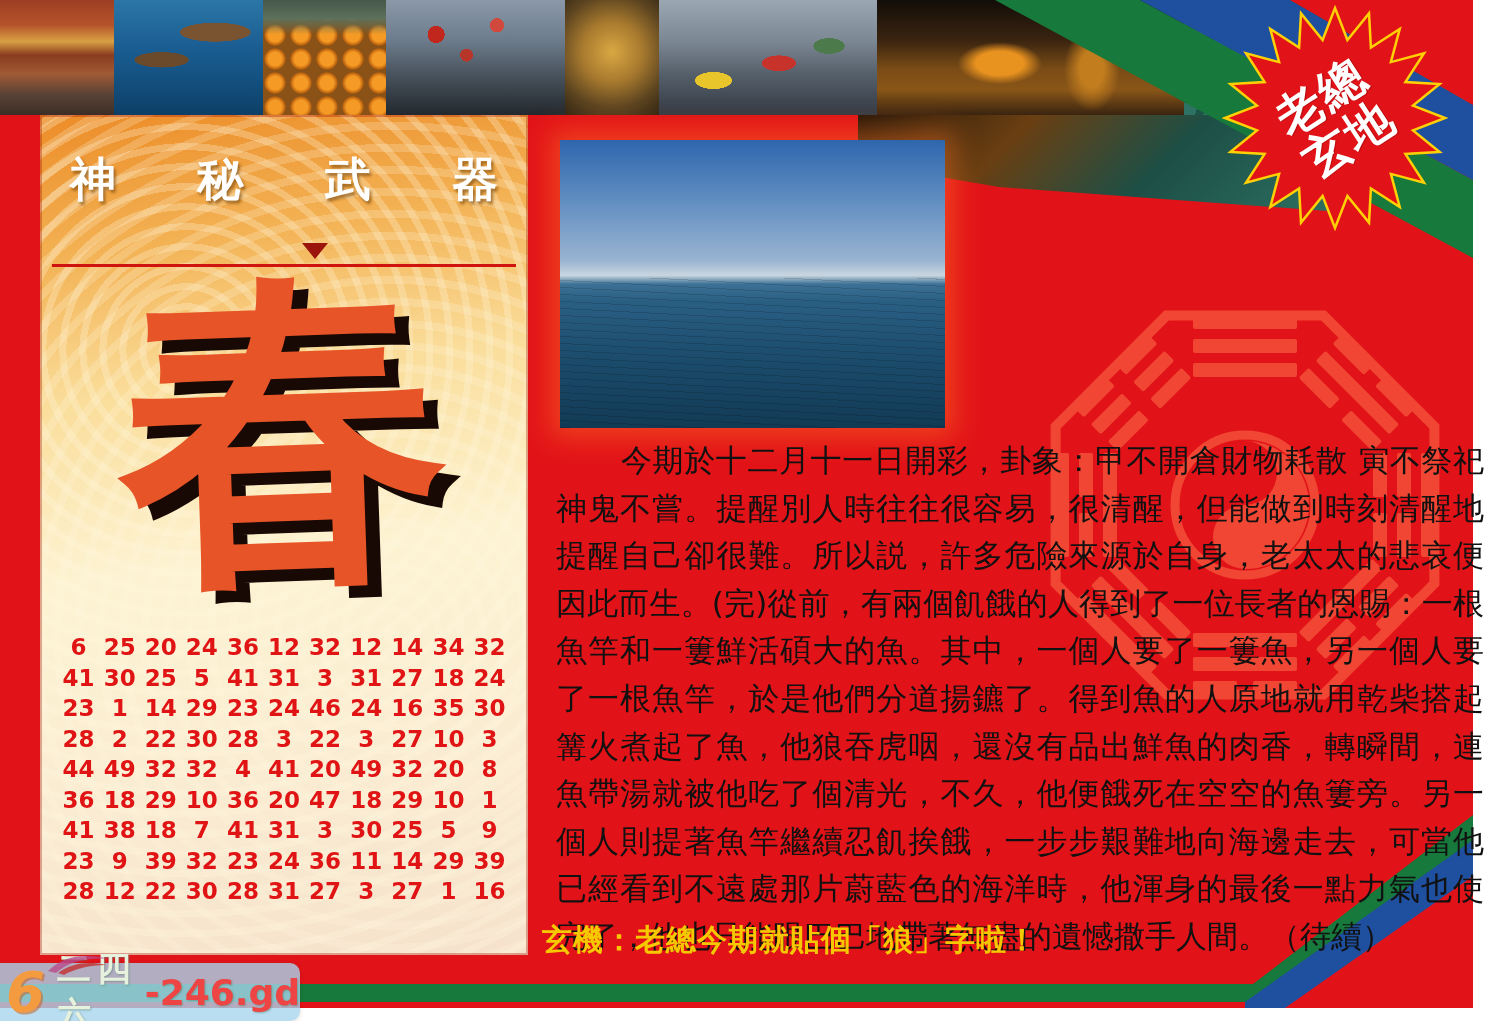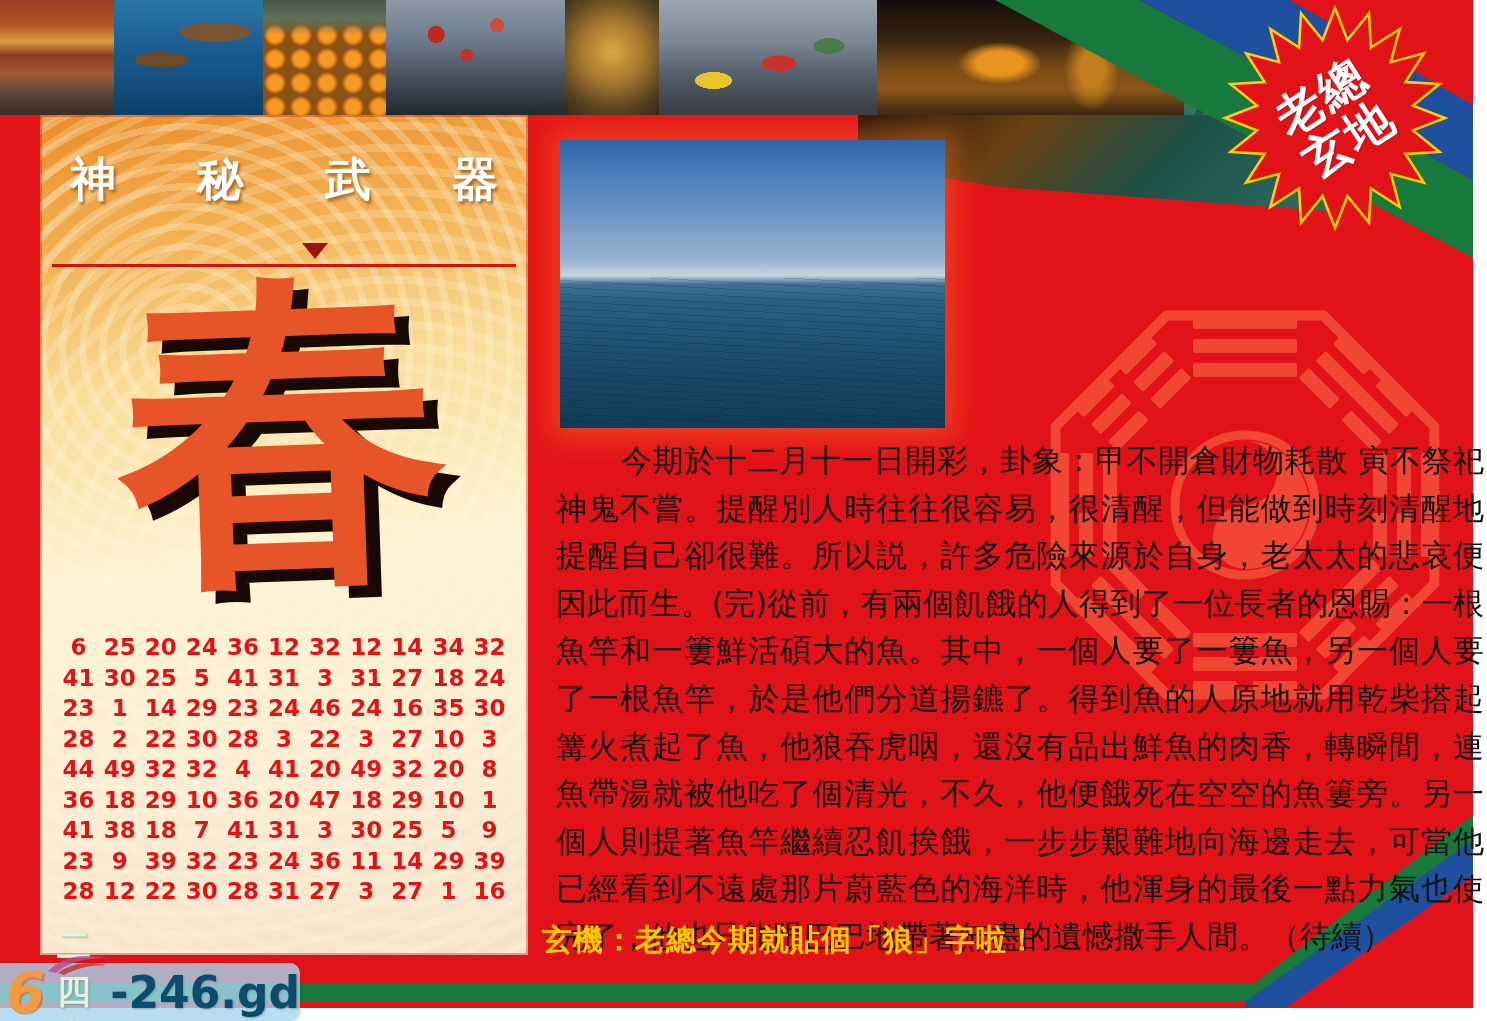--- a/index.html
+++ b/index.html
@@ -106,7 +106,7 @@
   .wm-swoosh{position:absolute;left:44px;top:-12px;}
   .wm-cn{font-size:34px;font-weight:bold;color:#e6f2dd;letter-spacing:6px;margin-left:12px;
     text-shadow:1px 1px 2px rgba(90,130,110,.55);}
-  .wm-domain{font-size:44px;font-weight:bold;color:#0c4a6e;text-shadow:1px 1px 2px rgba(90,130,110,.55);}
+  .wm-domain{font-size:36px;font-weight:bold;color:#ef4444;text-shadow:1px 1px 2px rgba(90,130,110,.55);}
 </style>
 </head>
 <body>

